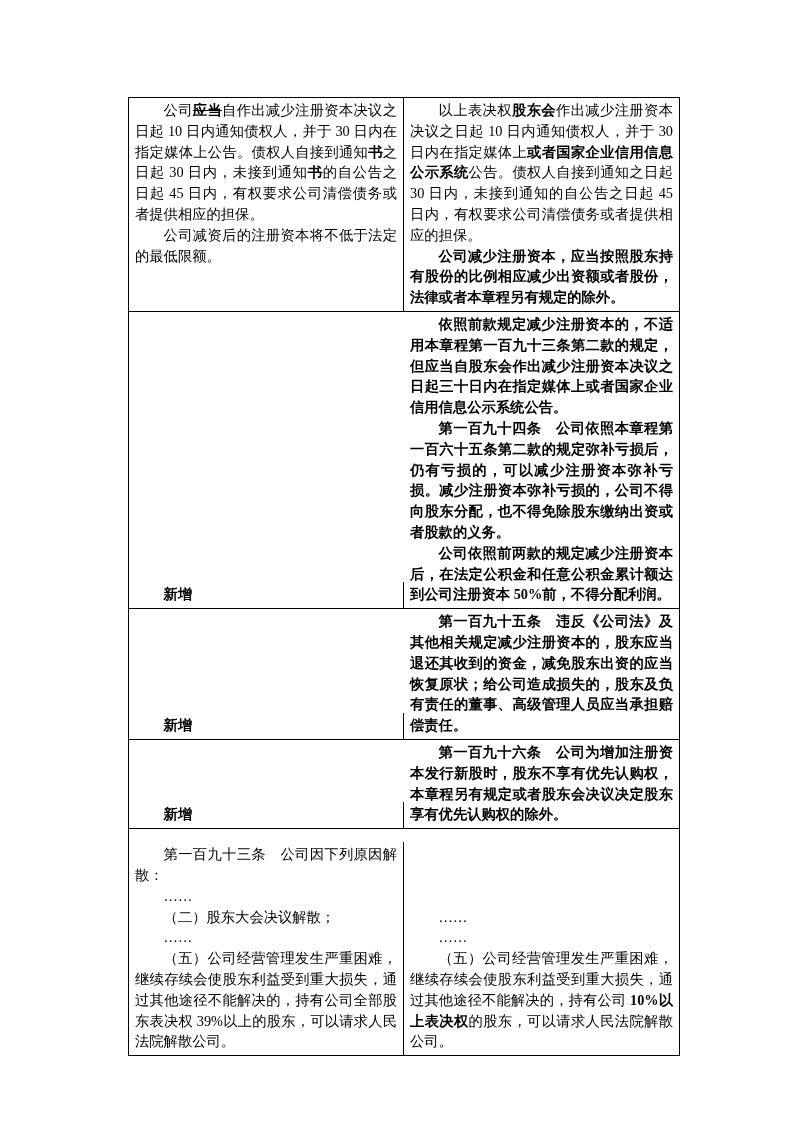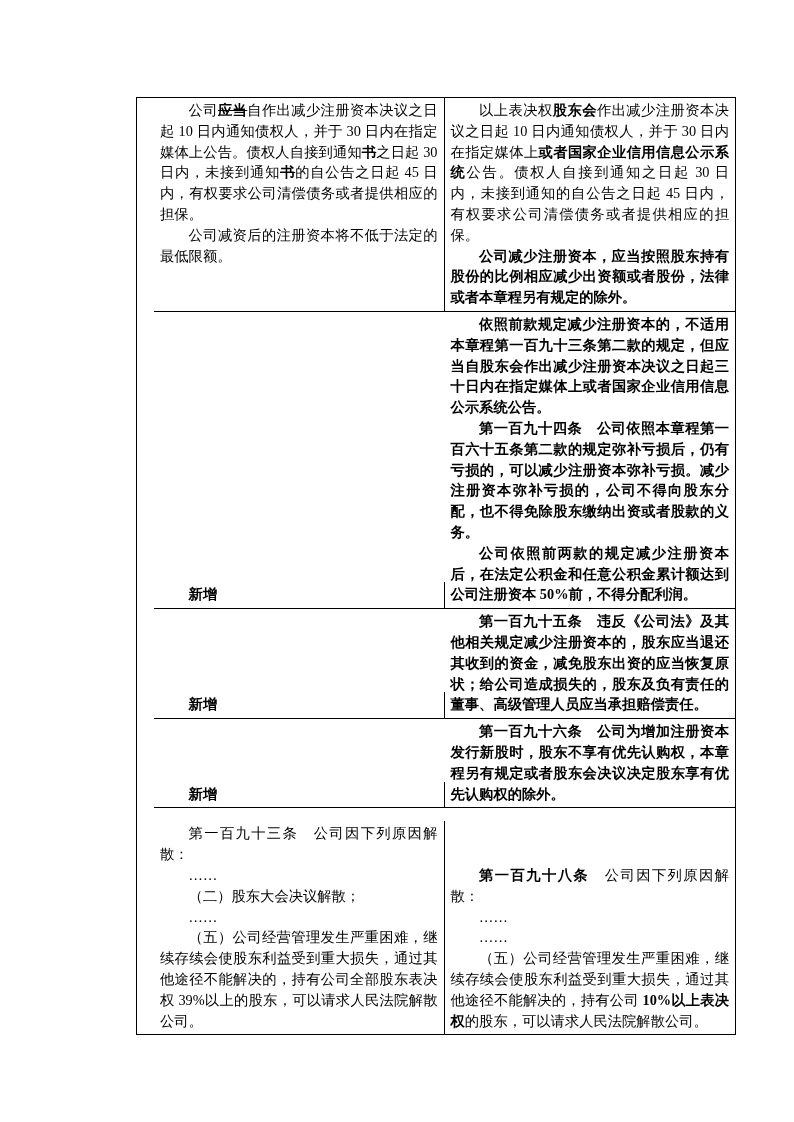--- a/index.html
+++ b/index.html
@@ -23,12 +23,11 @@
   }
   .doc-table{
     position:absolute;
-    left:136px;
+    left:128px;
     top:97px;
-    width:600px;
+    width:552px;
     box-sizing:border-box;
     border:1px solid var(--border-color);
-    padding-left:17px;
   }
   .row{
     display:flex;

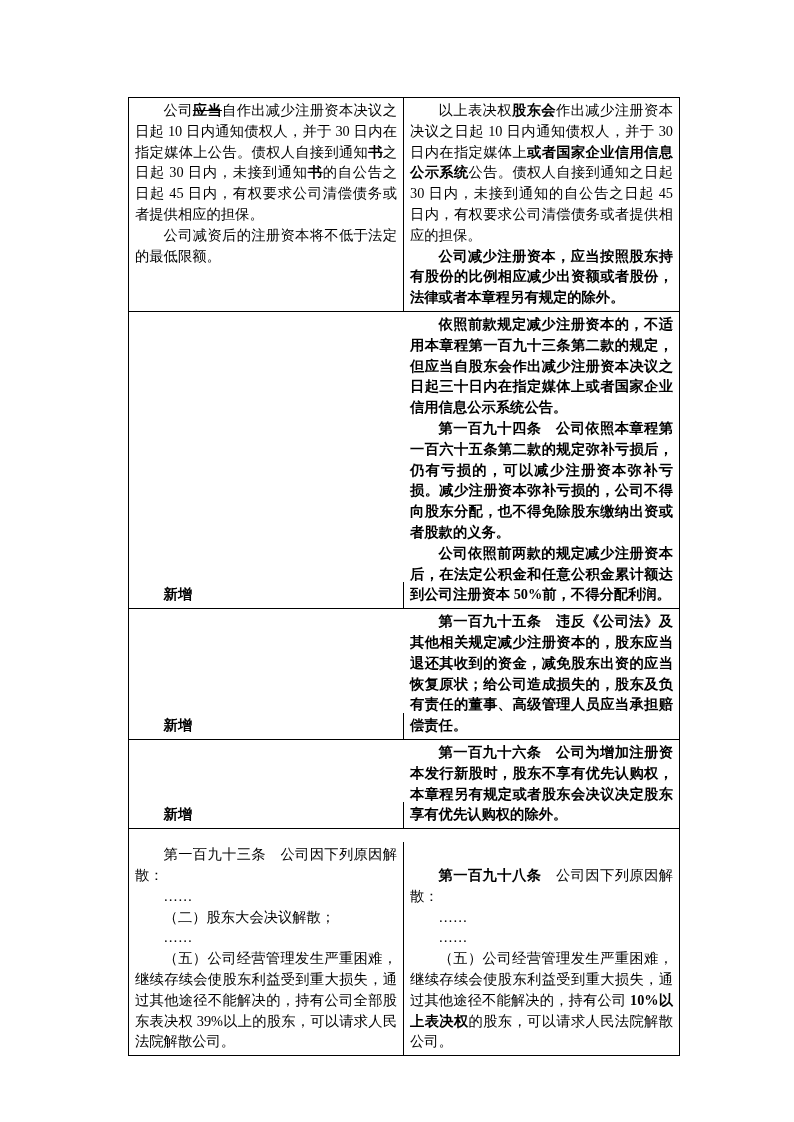--- a/index.html
+++ b/index.html
@@ -117,7 +117,6 @@
           <p class="para"><span>（五）公司经营管理发生严重困难，继续存续会使股东利益受到重大损失，通过其他途径不能解决的，持有公司全部股东表决权 39%以上的股东，可以请求人民法院解散公司。</span></p>
         </div>
         <div class="cell right">
-          <p class="para"><span class="run-bold">第一百九十八条</span><span>　公司因下列原因解散：</span></p>
           <p class="para"><span>……</span></p>
           <p class="para"><span>……</span></p>
           <p class="para"><span>（五）公司经营管理发生严重困难，继续存续会使股东利益受到重大损失，通过其他途径不能解决的，持有公司 </span><span class="run-bold">10%以上表决权</span><span>的股东，可以请求人民法院解散公司。</span></p>

